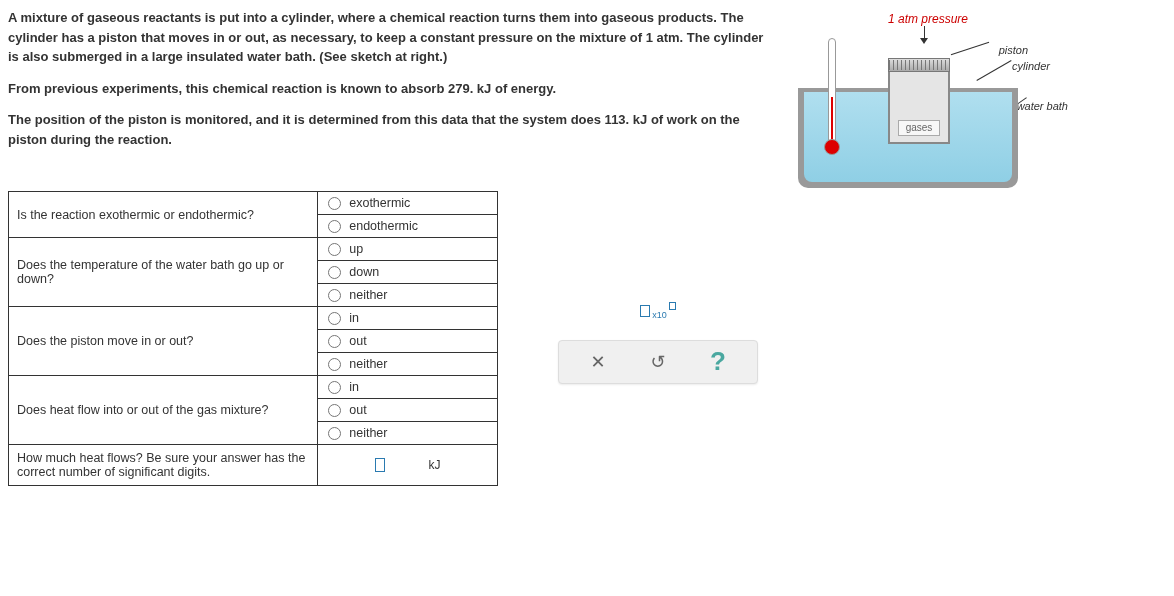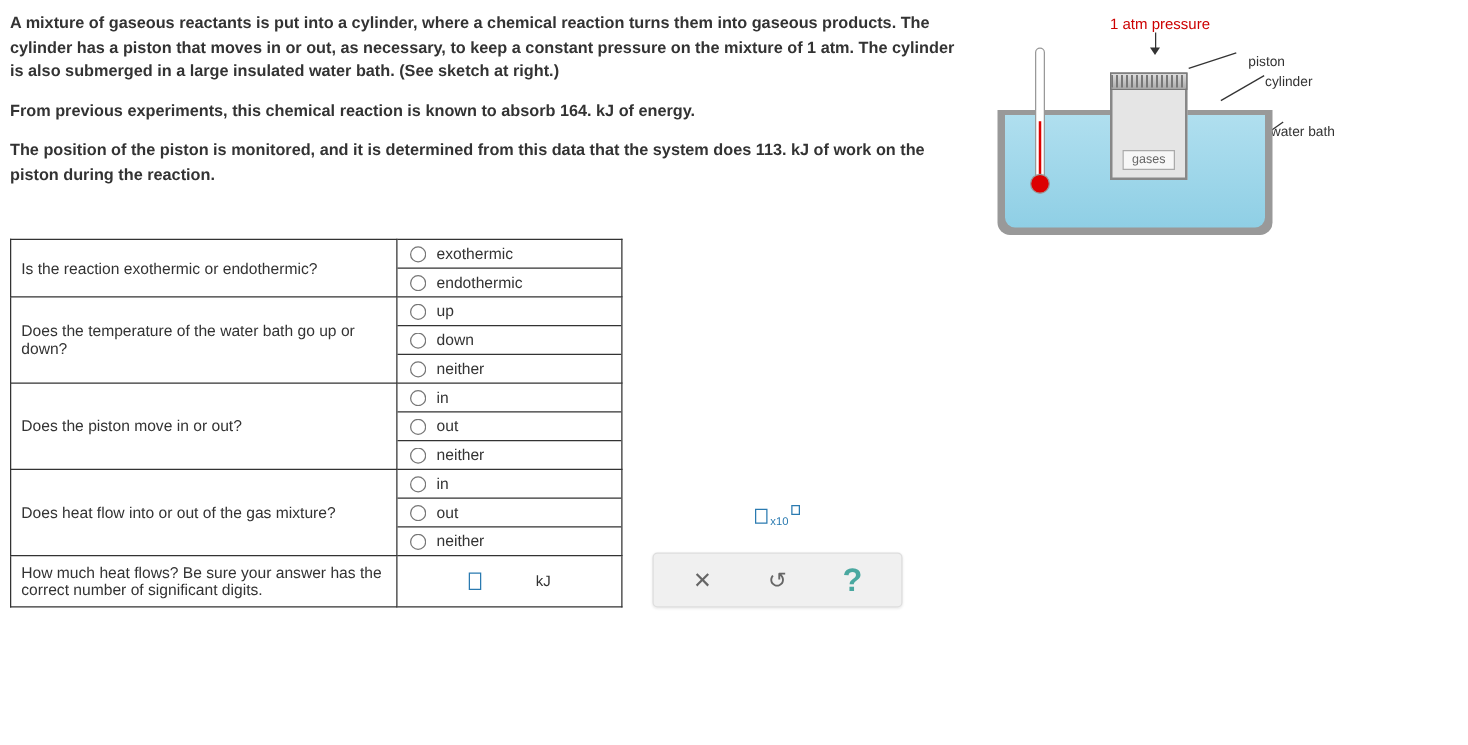--- a/index.html
+++ b/index.html
@@ -33,6 +33,7 @@
       position: absolute;
       font-size: 11px;
       color: #333;
+      font-style: italic;
     }
     .lbl-pressure { top: 4px; left: 95px; color: #c00; font-size: 12px; width: 90px; text-align: center; }
     .lbl-piston { top: 36px; right: 20px; }

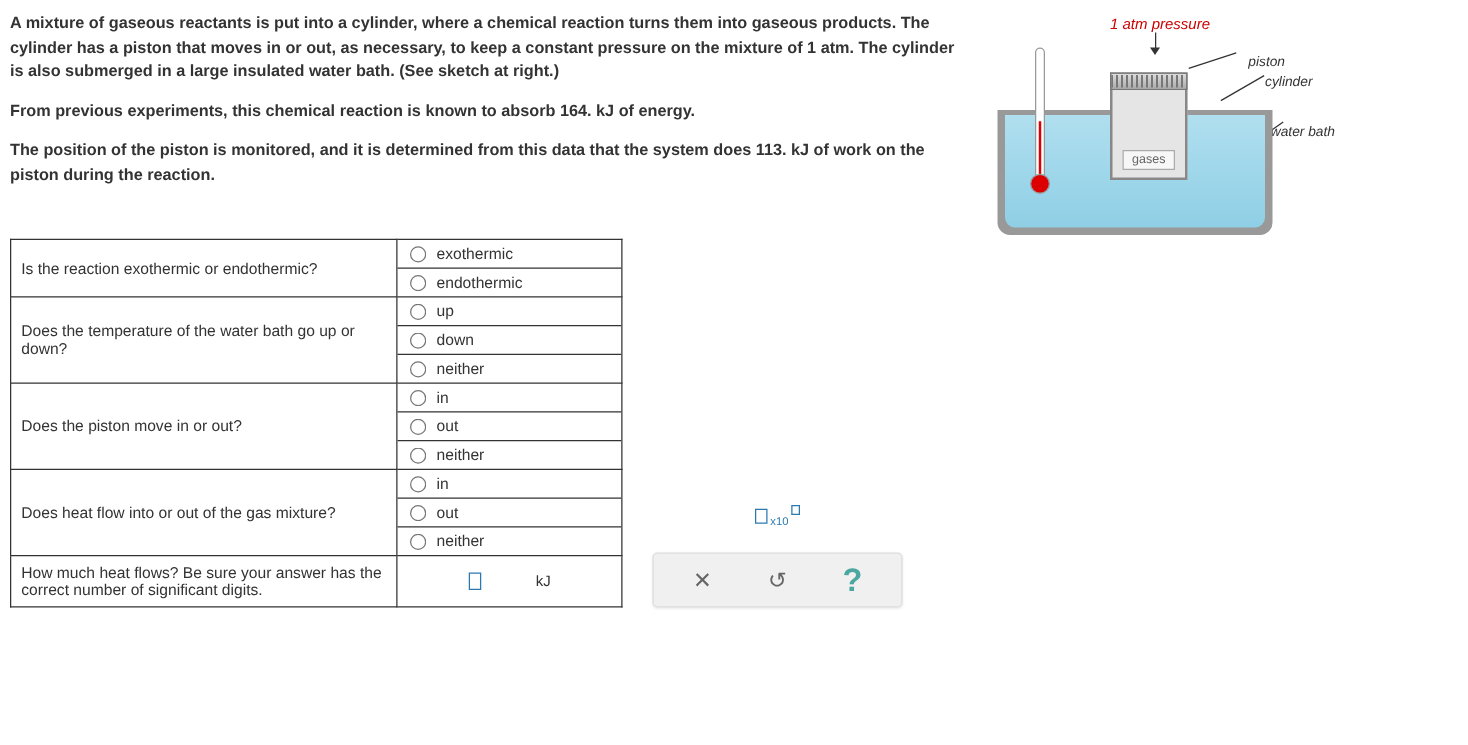--- a/index.html
+++ b/index.html
@@ -191,7 +191,7 @@
 <div class="top-section">
   <div class="description">
     <p>A mixture of gaseous reactants is put into a cylinder, where a chemical reaction turns them into gaseous products. The cylinder has a piston that moves in or out, as necessary, to keep a constant pressure on the mixture of 1 atm. The cylinder is also submerged in a large insulated water bath. (See sketch at right.)</p>
-    <p>From previous experiments, this chemical reaction is known to absorb 164. kJ of energy.</p>
+    <p>From previous experiments, this chemical reaction is known to absorb 279. kJ of energy.</p>
     <p>The position of the piston is monitored, and it is determined from this data that the system does 113. kJ of work on the piston during the reaction.</p>
   </div>
 

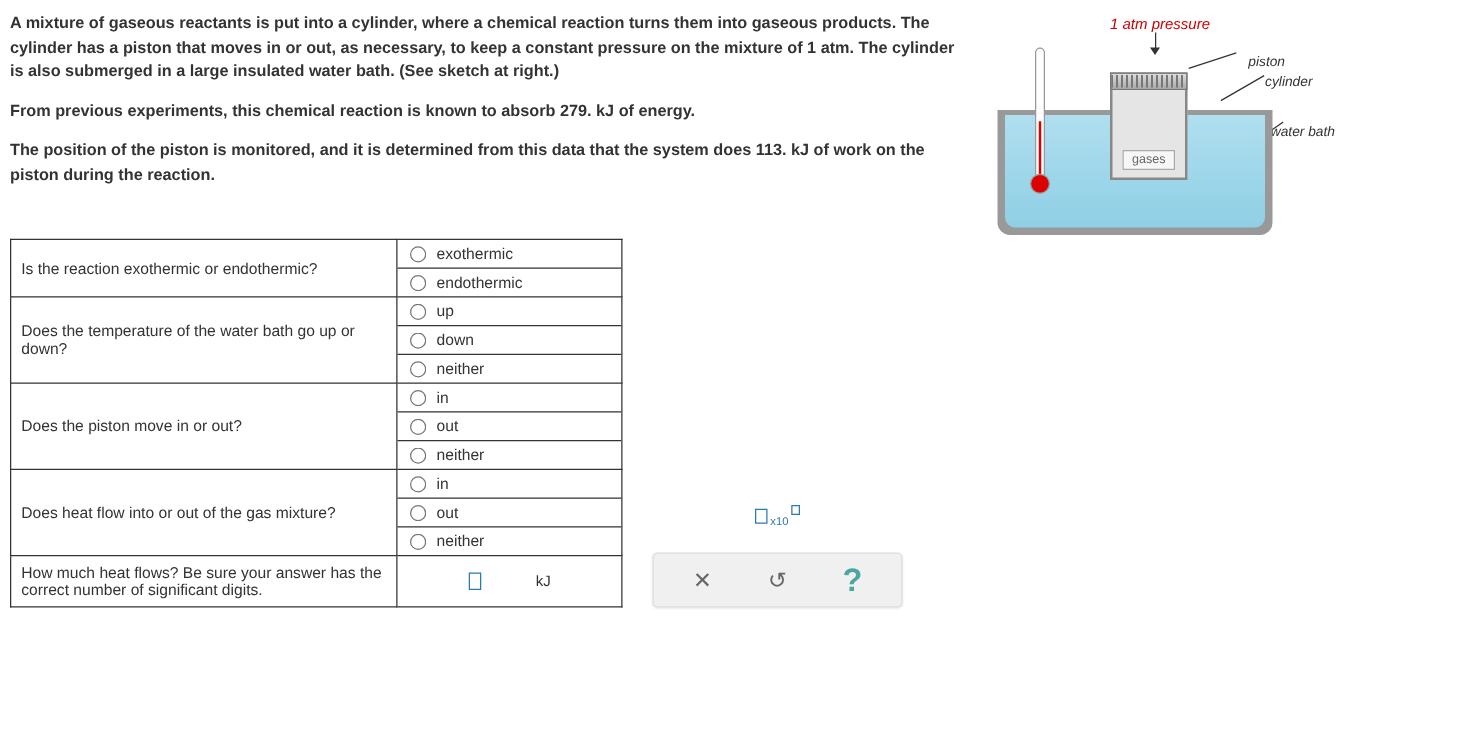--- a/index.html
+++ b/index.html
@@ -120,7 +120,7 @@
     .line-cyl { top: 62px; right: 34px; transform: rotate(-30deg); }
     .line-wb { top: 100px; right: 18px; transform: rotate(-35deg); width: 38px; }
 
-    .content-row { display: flex; gap: 24px; align-items: flex-end; }
+    .content-row { display: flex; gap: 60px; align-items: center; }
     table.qtable {
       border-collapse: collapse;
       width: 490px;

